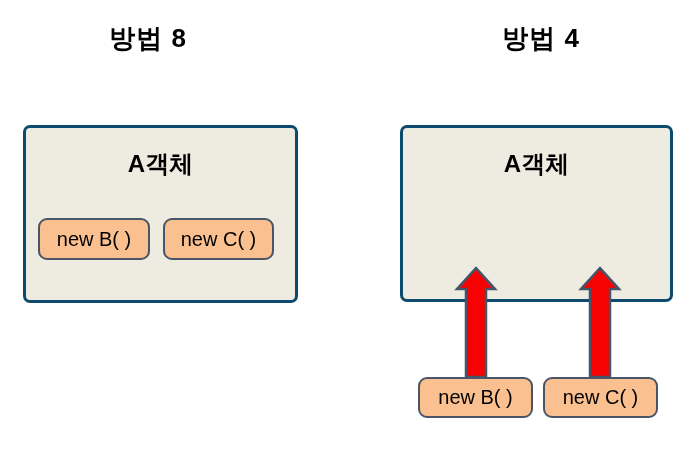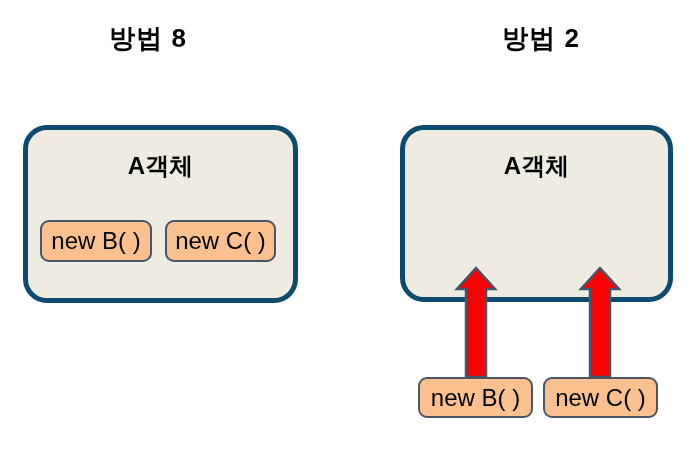--- a/index.html
+++ b/index.html
@@ -81,7 +81,7 @@
 
   <div class="section-title" id="title-method1">방법 8</div>
 
-  <div class="section-title" id="title-method2">방법 2</div>
+  <div class="section-title" id="title-method2">방법 4</div>
 
   <div class="object-container" id="container-method1">
     <div class="container-label">A객체</div>

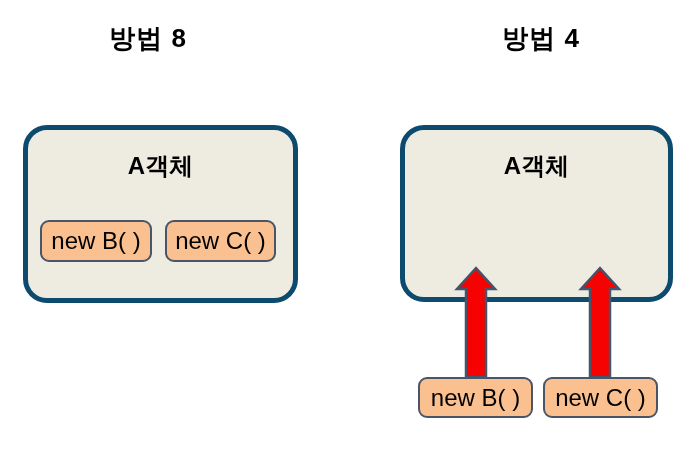--- a/index.html
+++ b/index.html
@@ -30,8 +30,8 @@
     top: 125px;
     height: 178px;
     background: #eeece1;
-    border: 5px solid #0c4a6e;
-    border-radius: 24px;
+    border: 3px solid #0c4a6e;
+    border-radius: 7px;
   }
   #container-method1 { left: 23px; width: 275px; }
   #container-method2 { left: 400px; width: 273px; height: 177px; }

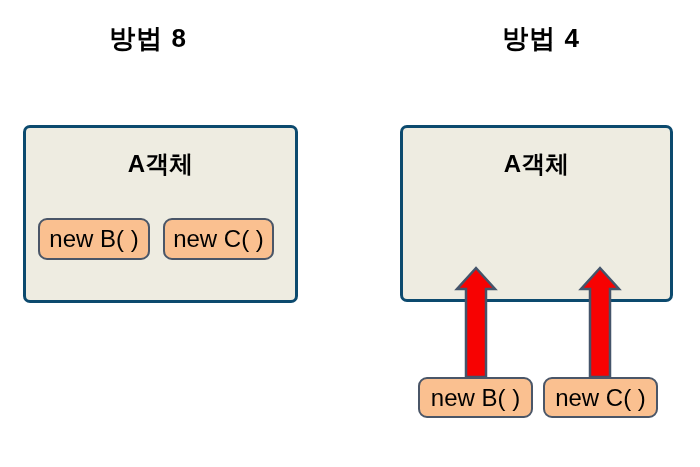--- a/index.html
+++ b/index.html
@@ -52,7 +52,7 @@
     display: flex;
     align-items: center;
     justify-content: center;
-    font-size: 24px;
+    font-size: 20px;
     white-space: nowrap;
   }
   #box-newb-1 { left: 12px;  top: 90px; width: 112px; height: 42px; }

